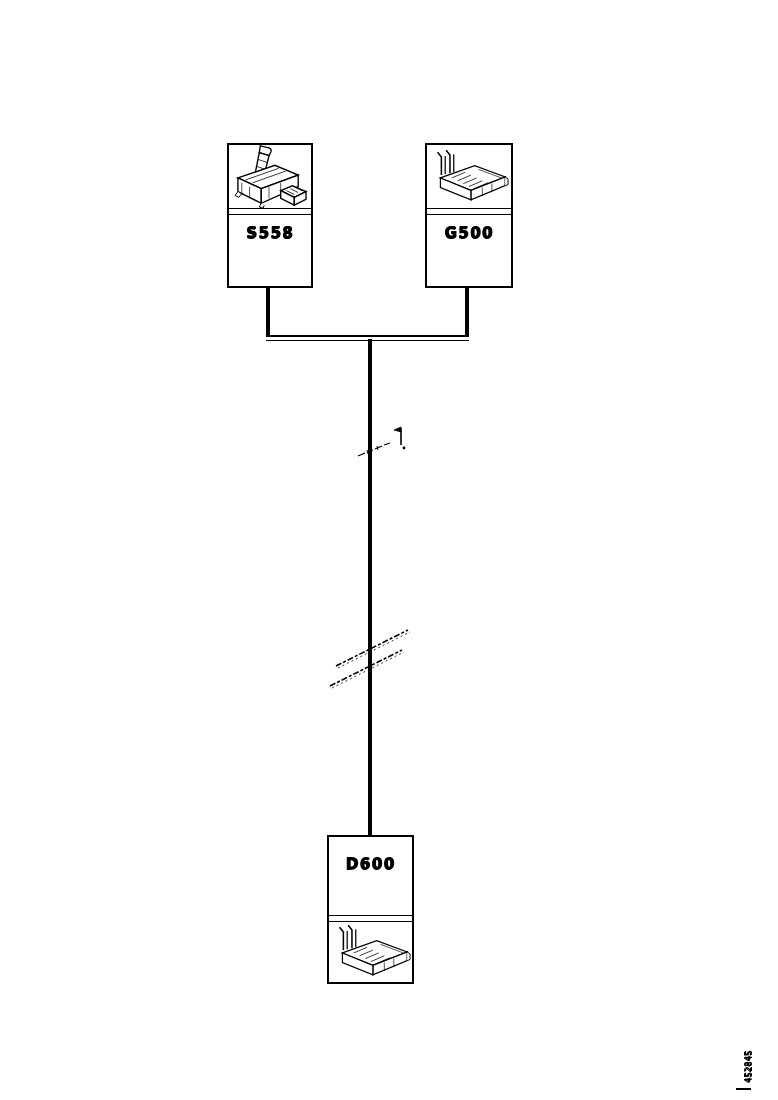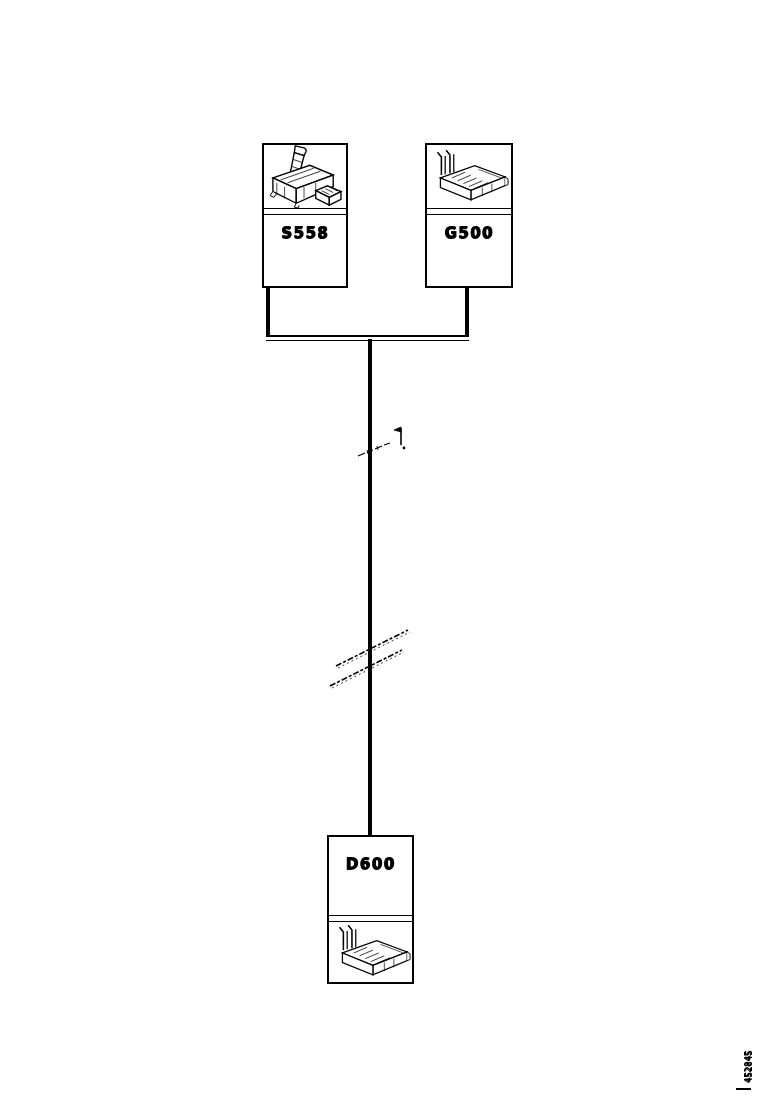--- a/index.html
+++ b/index.html
@@ -52,7 +52,7 @@
     text-shadow: 1px 0 0 #000, 0 1px 0 #000;
     font-family: "DejaVu Sans", sans-serif;
   }
-  #box-s558 { left: 227px; top: 143px; width: 86px; height: 145px; margin-left: 35px; }
+  #box-s558 { left: 227px; top: 143px; width: 86px; height: 145px; }
   #box-s558 .label-section { height: 62px; }
   #box-g500 { left: 425px; top: 143px; width: 88px; height: 145px; }
   #box-g500 .label-section { height: 62px; text-align: right; }

